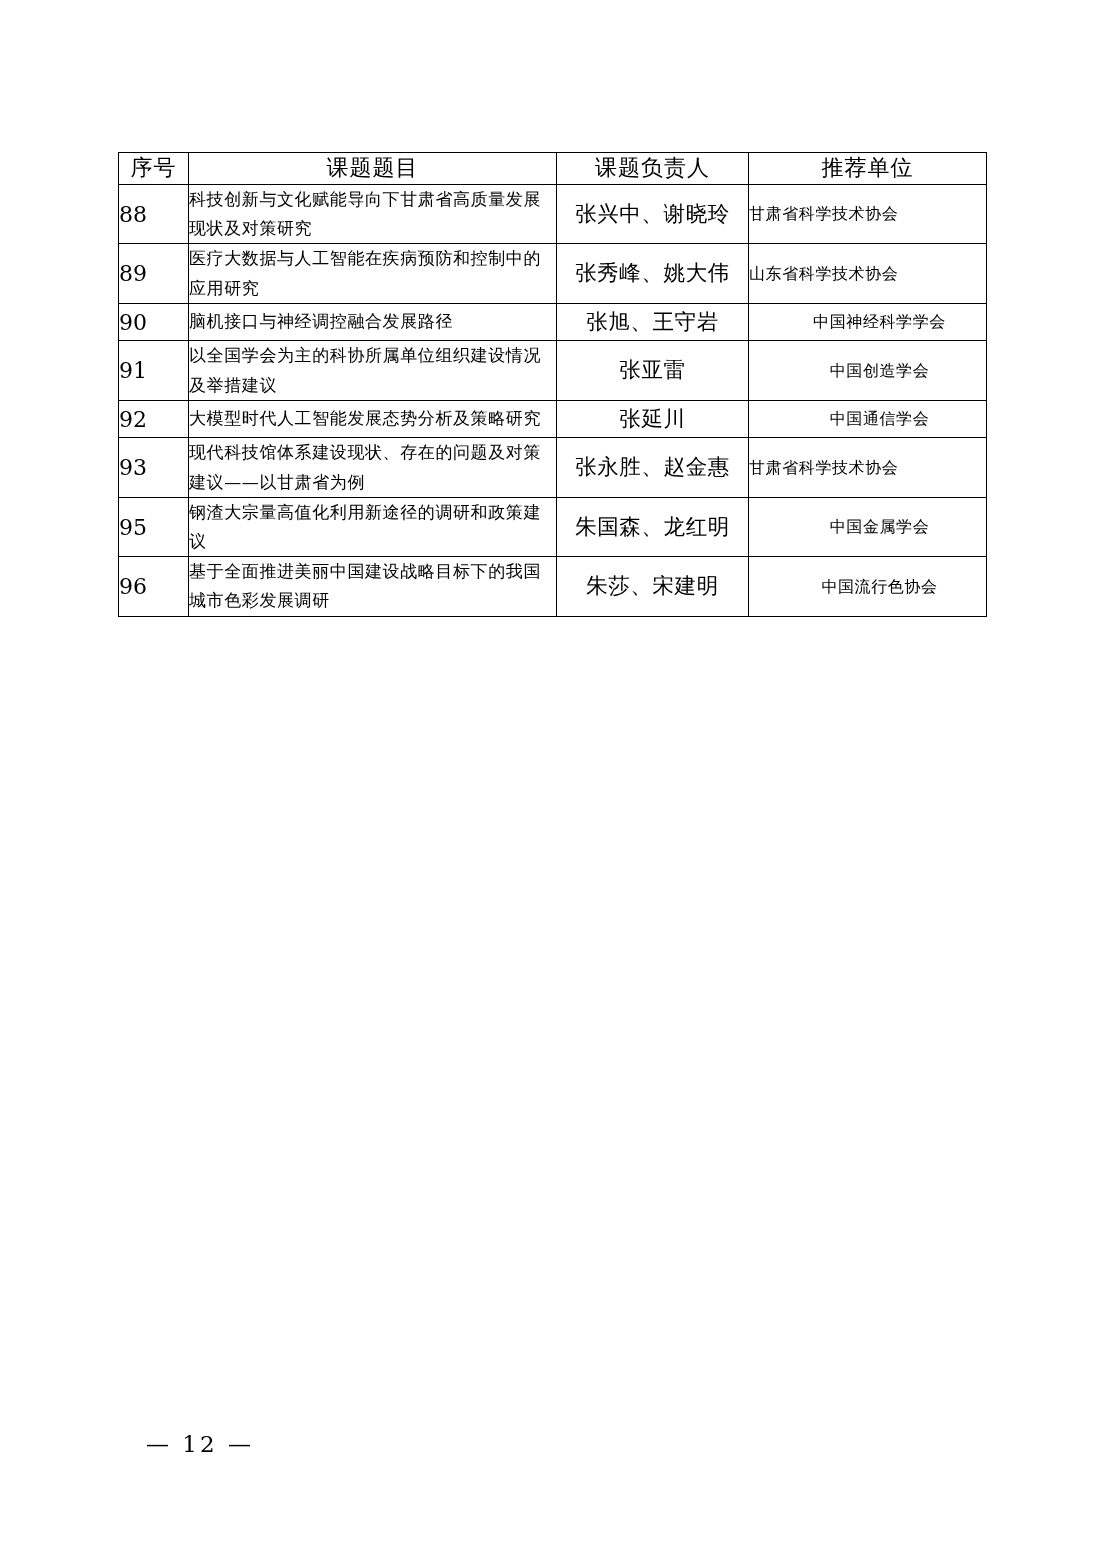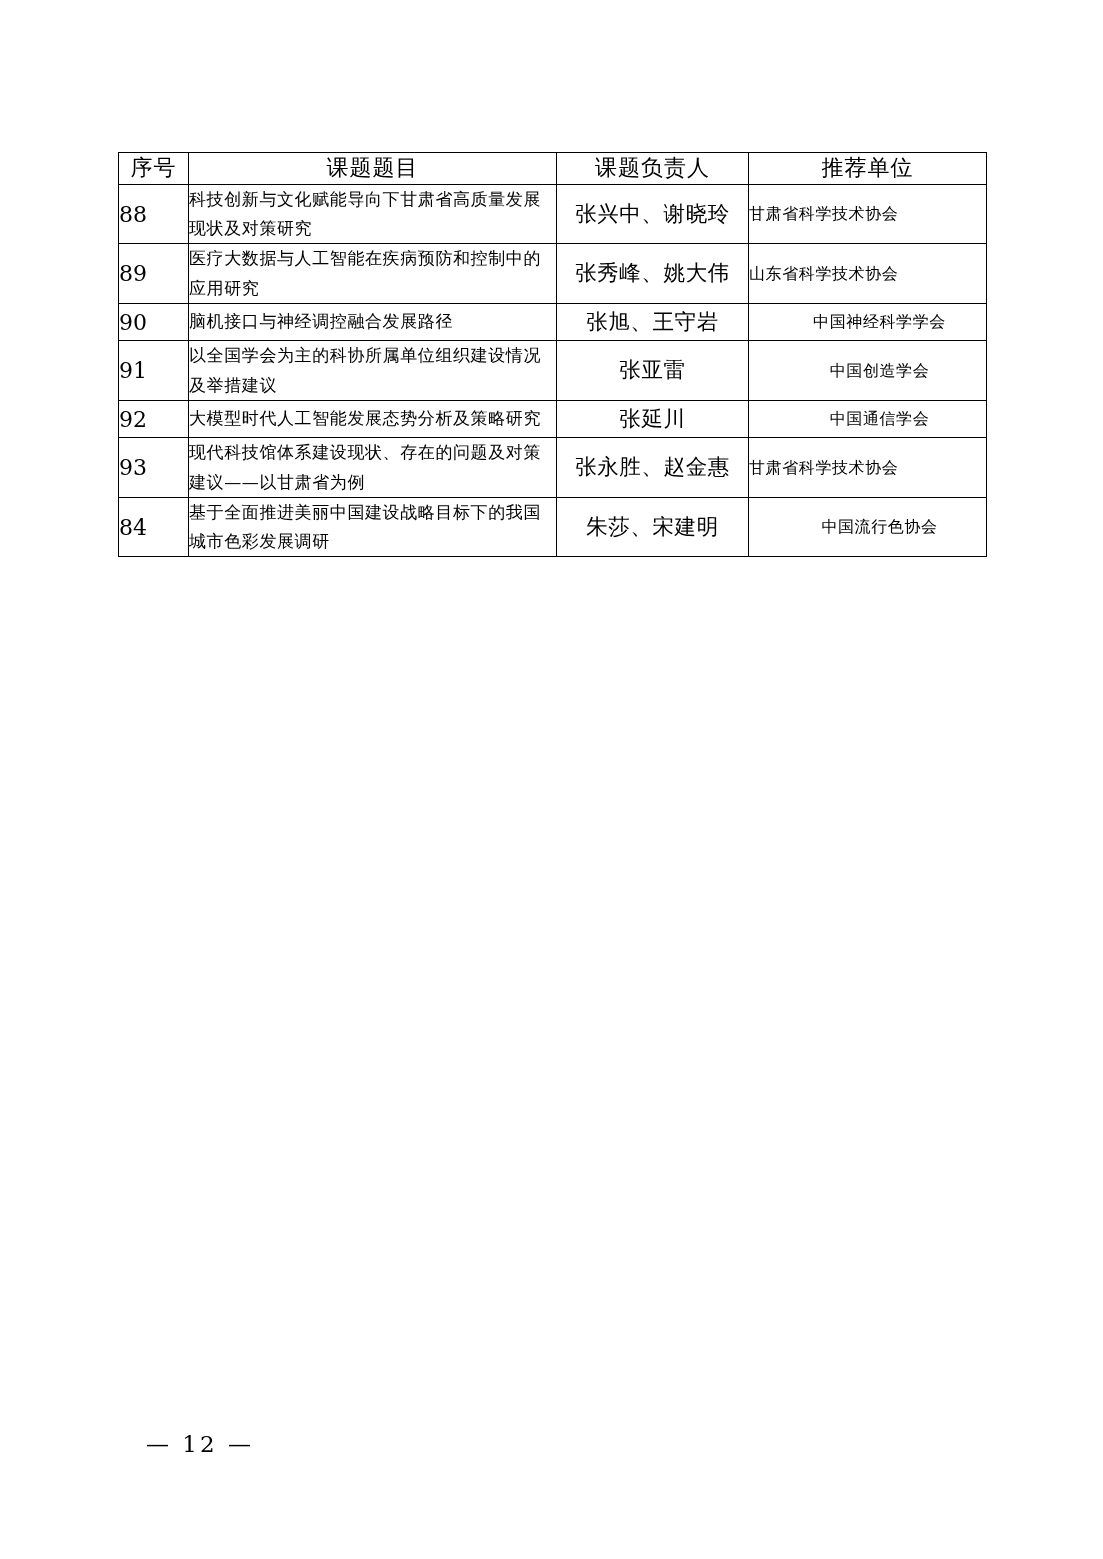--- a/index.html
+++ b/index.html
@@ -151,6 +151,12 @@
           <td class="cell-unit">甘肃省科学技术协会</td>
         </tr>
         <tr>
+          <td class="cell-no">95</td>
+          <td class="cell-title">钢渣大宗量高值化利用新途径的调研和政策建议</td>
+          <td class="cell-leader">朱国森、龙红明</td>
+          <td class="cell-unit center">中国金属学会</td>
+        </tr>
+        <tr>
           <td class="cell-no">84</td>
           <td class="cell-title">基于全面推进美丽中国建设战略目标下的我国城市色彩发展调研</td>
           <td class="cell-leader">朱莎、宋建明</td>

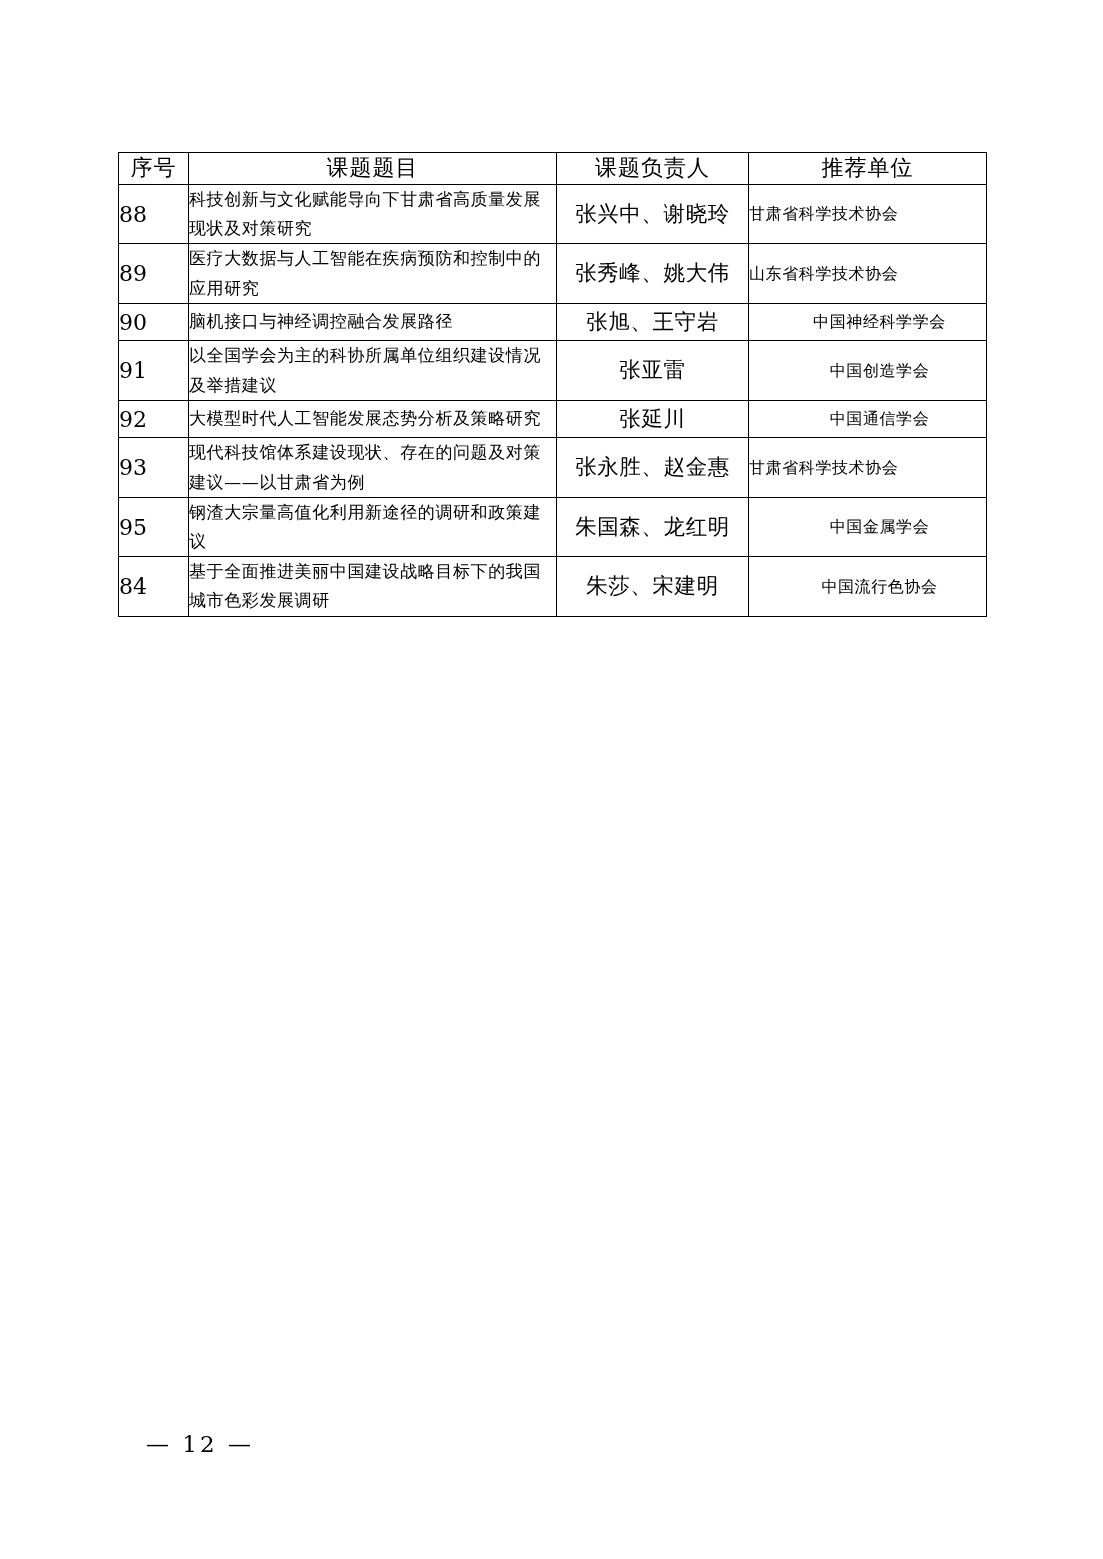--- a/index.html
+++ b/index.html
@@ -157,7 +157,7 @@
           <td class="cell-unit center">中国金属学会</td>
         </tr>
         <tr>
-          <td class="cell-no">84</td>
+          <td class="cell-no">96</td>
           <td class="cell-title">基于全面推进美丽中国建设战略目标下的我国城市色彩发展调研</td>
           <td class="cell-leader">朱莎、宋建明</td>
           <td class="cell-unit center">中国流行色协会</td>

